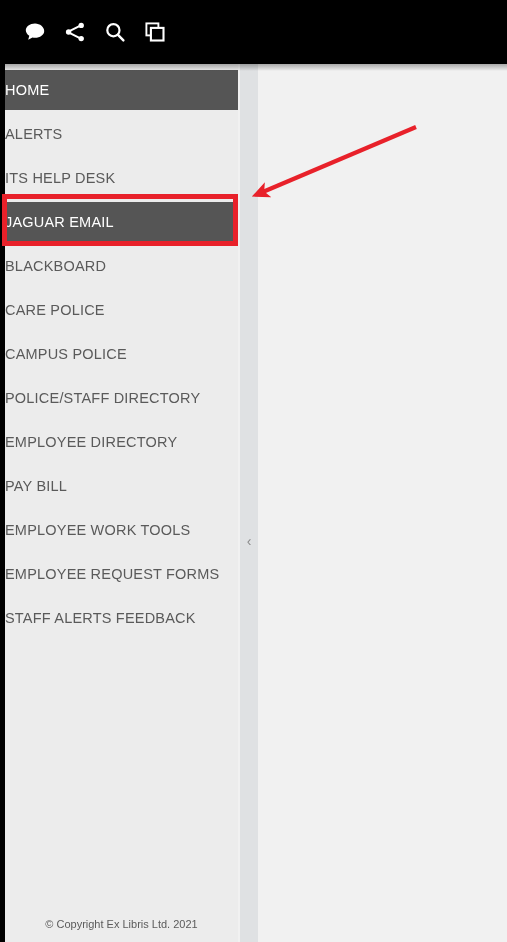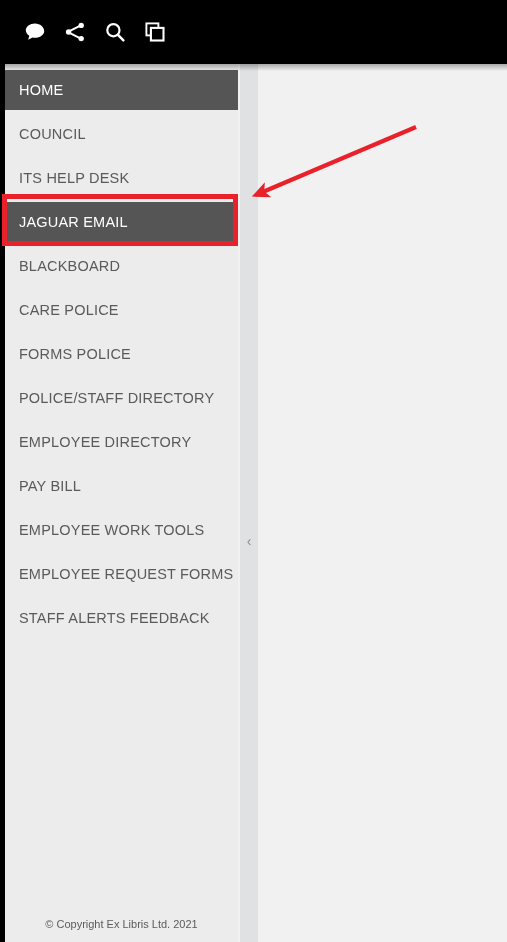--- a/index.html
+++ b/index.html
@@ -85,7 +85,6 @@
   .nav-item {
     height: 40px;
     line-height: 40px;
-    padding-left: 14px;
     margin-bottom: 4px;
     box-sizing: border-box;
     font-size: 14.5px;

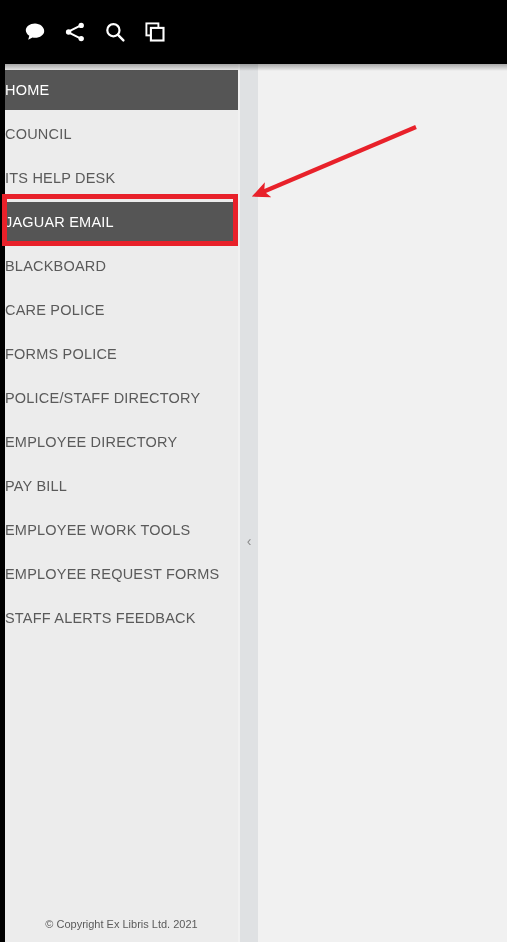--- a/index.html
+++ b/index.html
@@ -209,7 +209,7 @@
 
     <div class="nav">
       <div class="nav-item active">HOME</div>
-      <div class="nav-item">COUNCIL</div>
+      <div class="nav-item">ALERTS</div>
       <div class="nav-item">ITS HELP DESK</div>
       <div class="nav-item active">JAGUAR EMAIL</div>
       <div class="nav-item">BLACKBOARD</div>

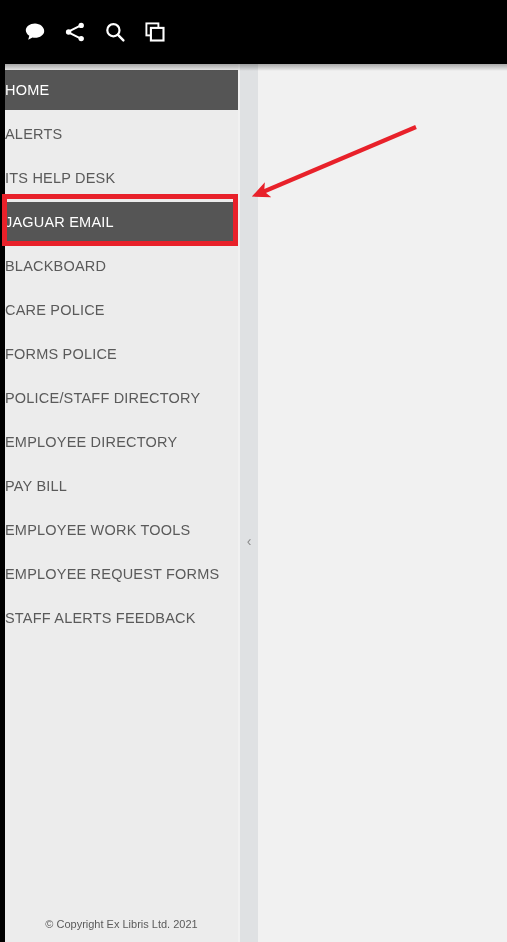--- a/index.html
+++ b/index.html
@@ -214,7 +214,7 @@
       <div class="nav-item active">JAGUAR EMAIL</div>
       <div class="nav-item">BLACKBOARD</div>
       <div class="nav-item">CARE POLICE</div>
-      <div class="nav-item">FORMS POLICE</div>
+      <div class="nav-item">CAMPUS POLICE</div>
       <div class="nav-item">POLICE/STAFF DIRECTORY</div>
       <div class="nav-item">EMPLOYEE DIRECTORY</div>
       <div class="nav-item">PAY BILL</div>

